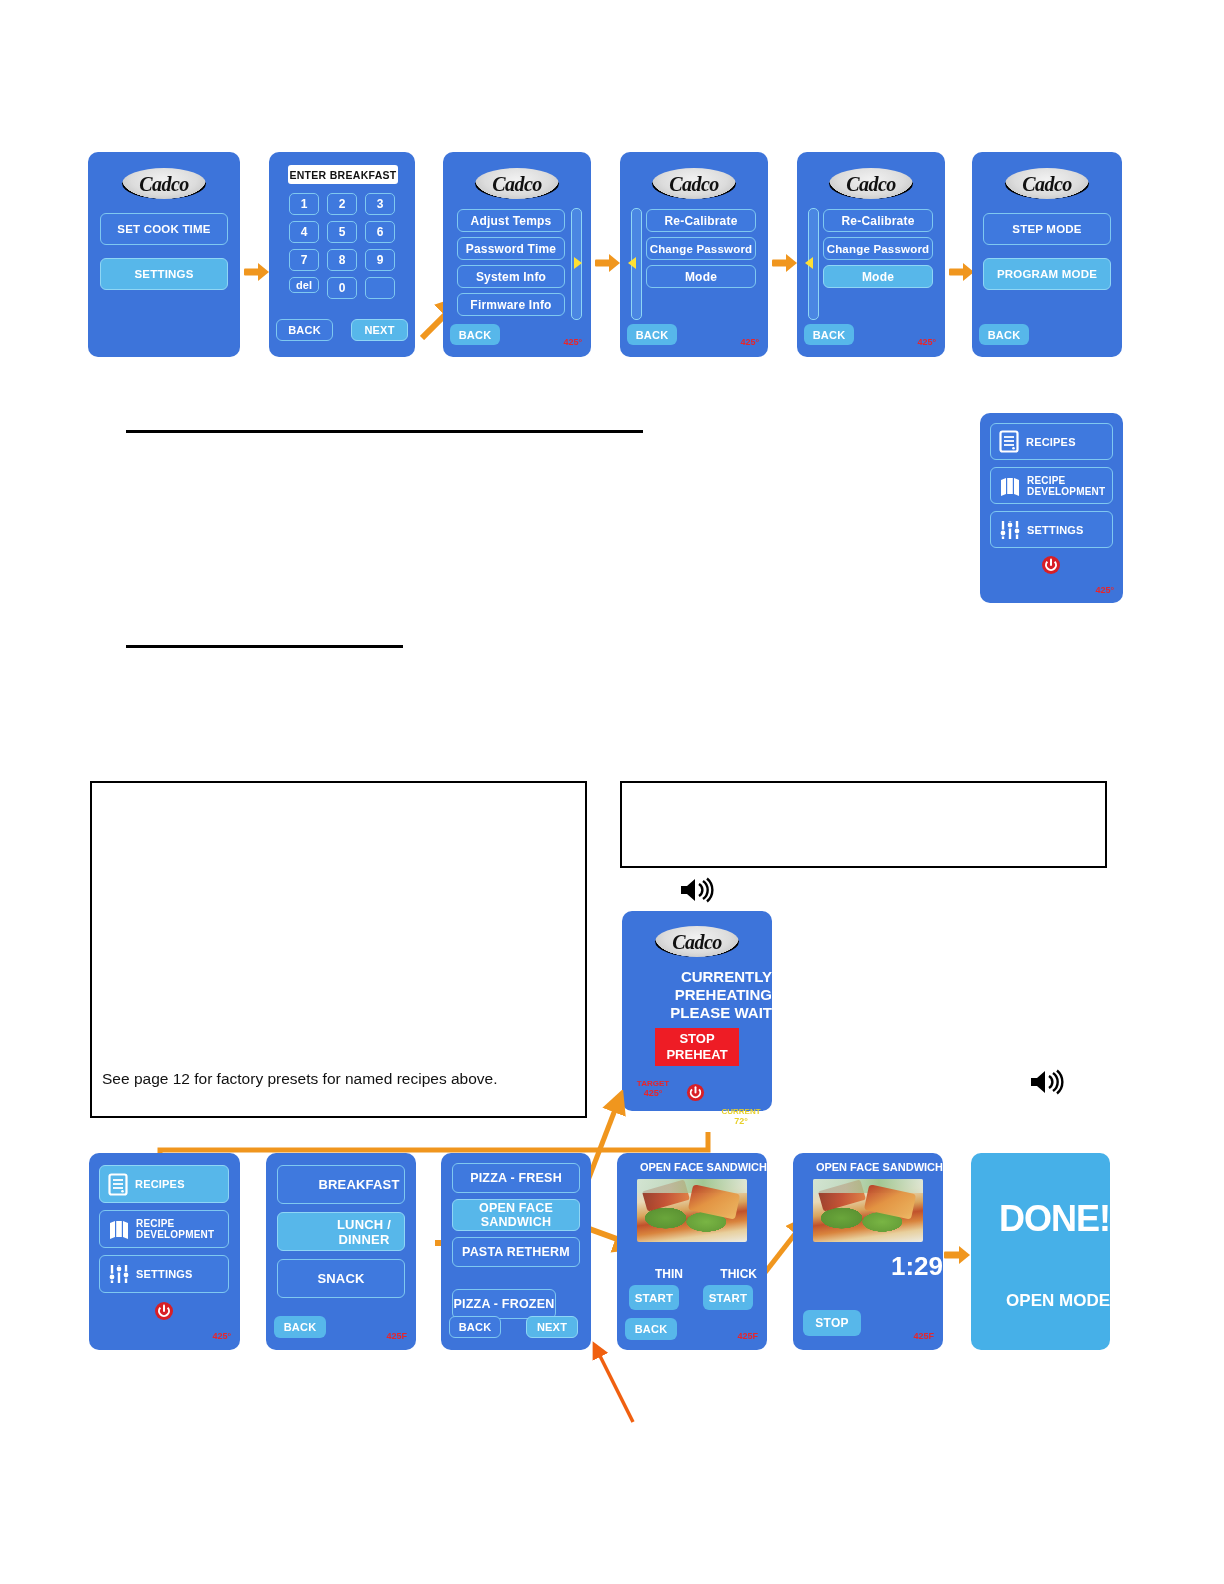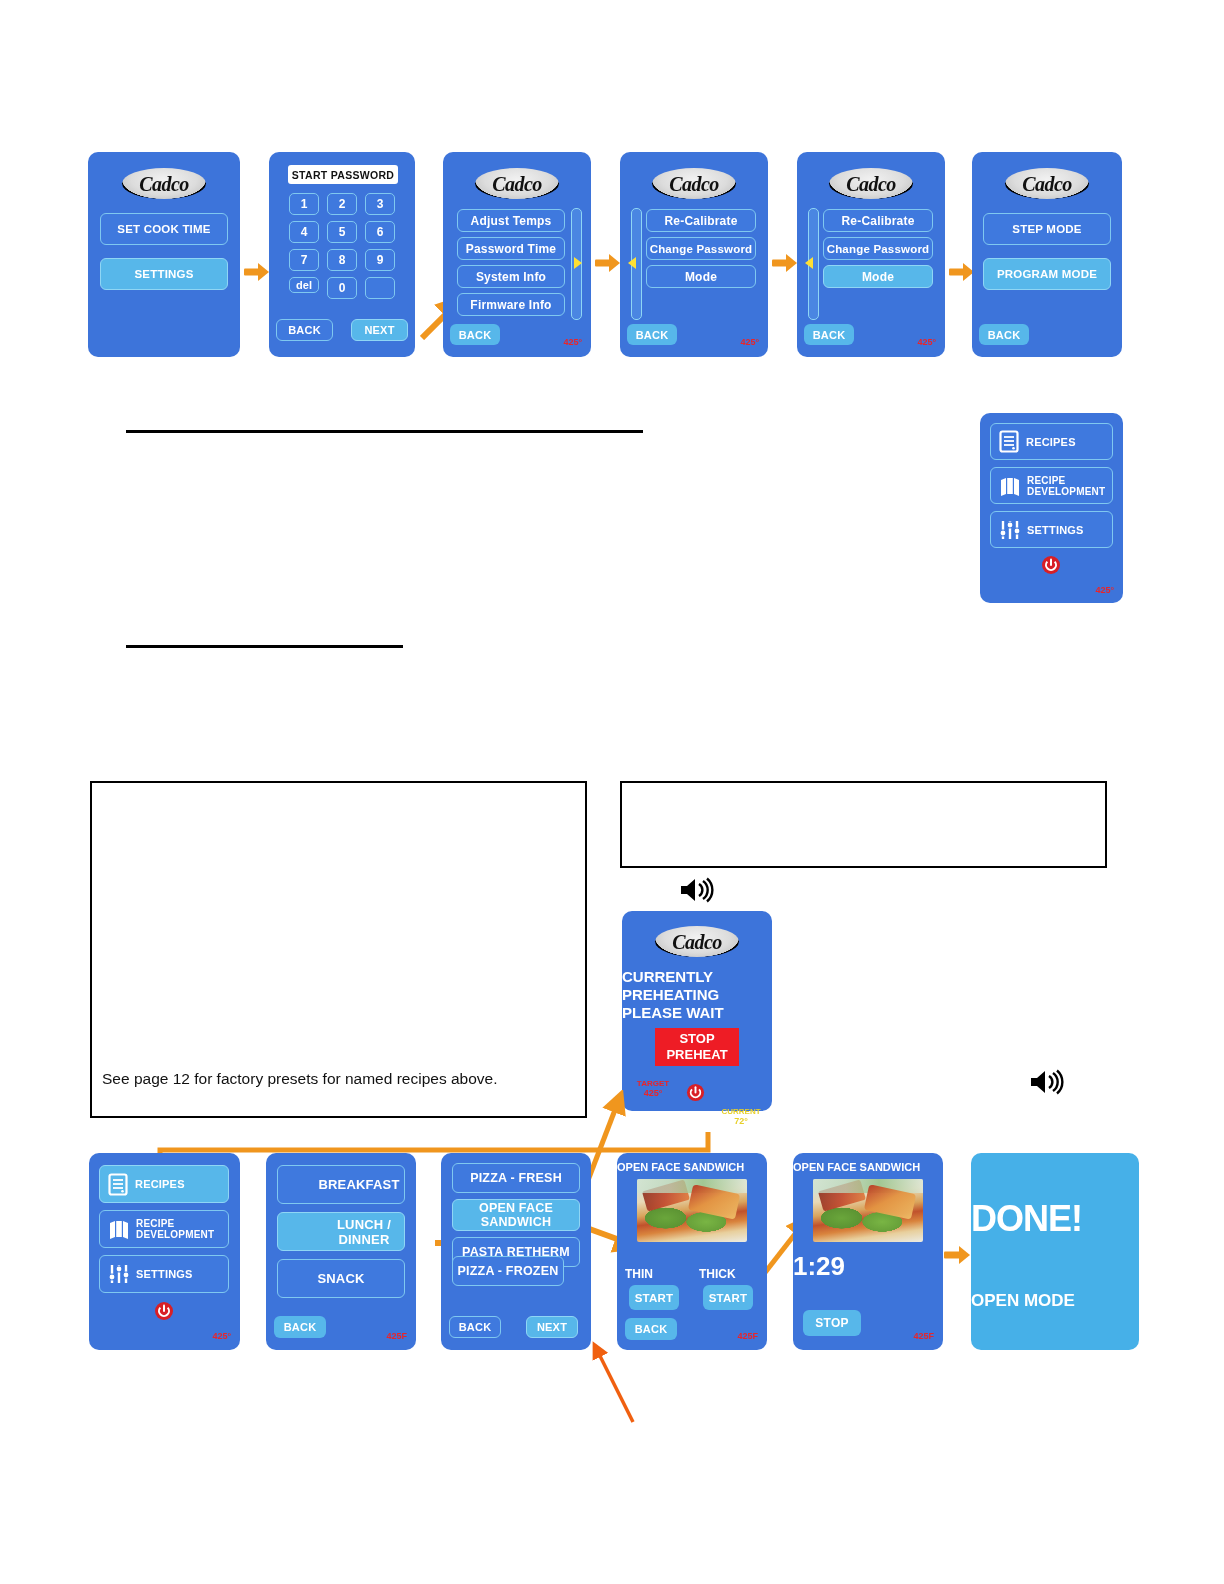--- a/index.html
+++ b/index.html
@@ -81,7 +81,7 @@
 </div>
 
 <div class="screen" style="left:269px;top:152px;width:146px;height:205px;">
-  <div class="pwfield" style="left:19px;top:13px;width:110px;height:19px;">START PASSWORD</div>
+  <div class="pwfield" style="left:19px;top:13px;width:110px;height:19px;">ENTER BREAKFAST</div>
   <div class="kb" style="left:20px;top:41px;width:30px;height:22px;">1</div>
   <div class="kb" style="left:58px;top:41px;width:30px;height:22px;">2</div>
   <div class="kb" style="left:96px;top:41px;width:30px;height:22px;">3</div>

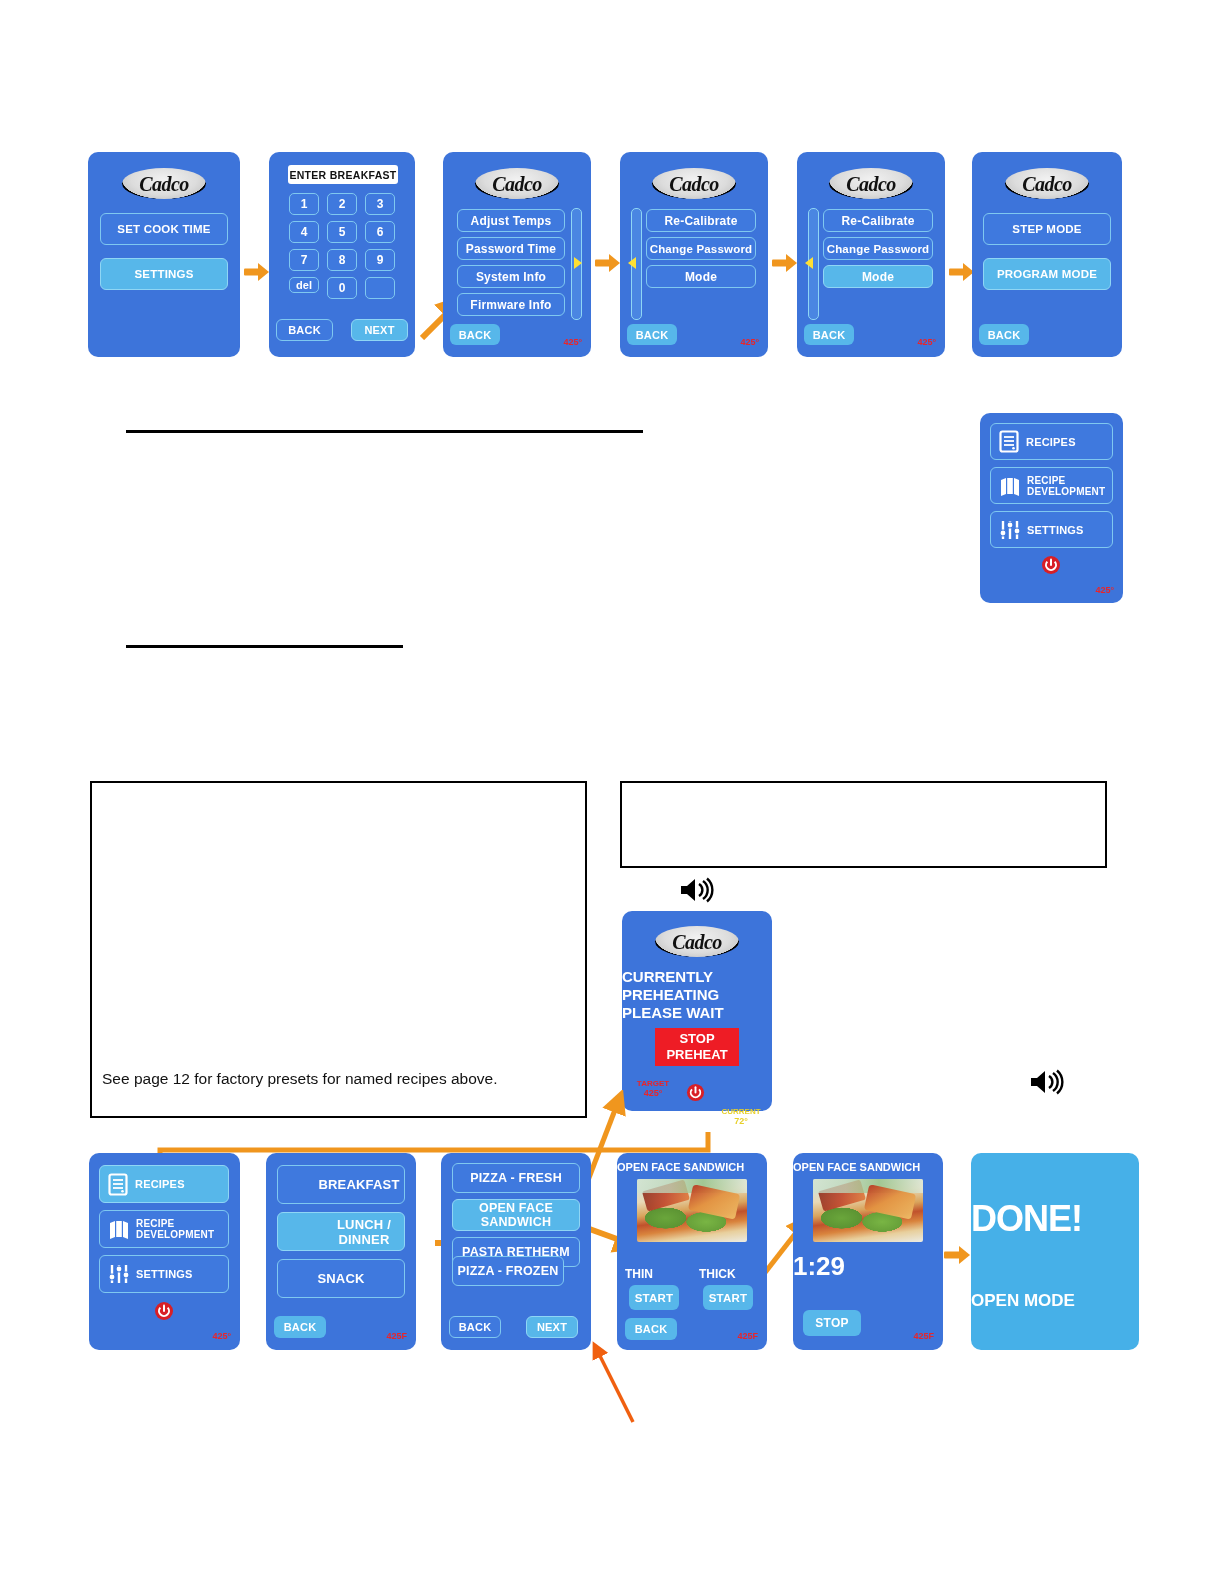--- a/index.html
+++ b/index.html
@@ -62,7 +62,7 @@
   .foodtop{position:absolute;left:0;top:0;width:100%;height:22%;
      background:linear-gradient(90deg,#cfe3d0 0%,#bcd8bb 30%,#8fbf7f 60%,#dfe9da 100%);opacity:.75;}
 
-  .title{position:absolute;color:#fff;font-weight:bold;text-align:left;}
+  .title{position:absolute;color:#fff;font-weight:bold;text-align:right;}
 </style>
 </head>
 <body>

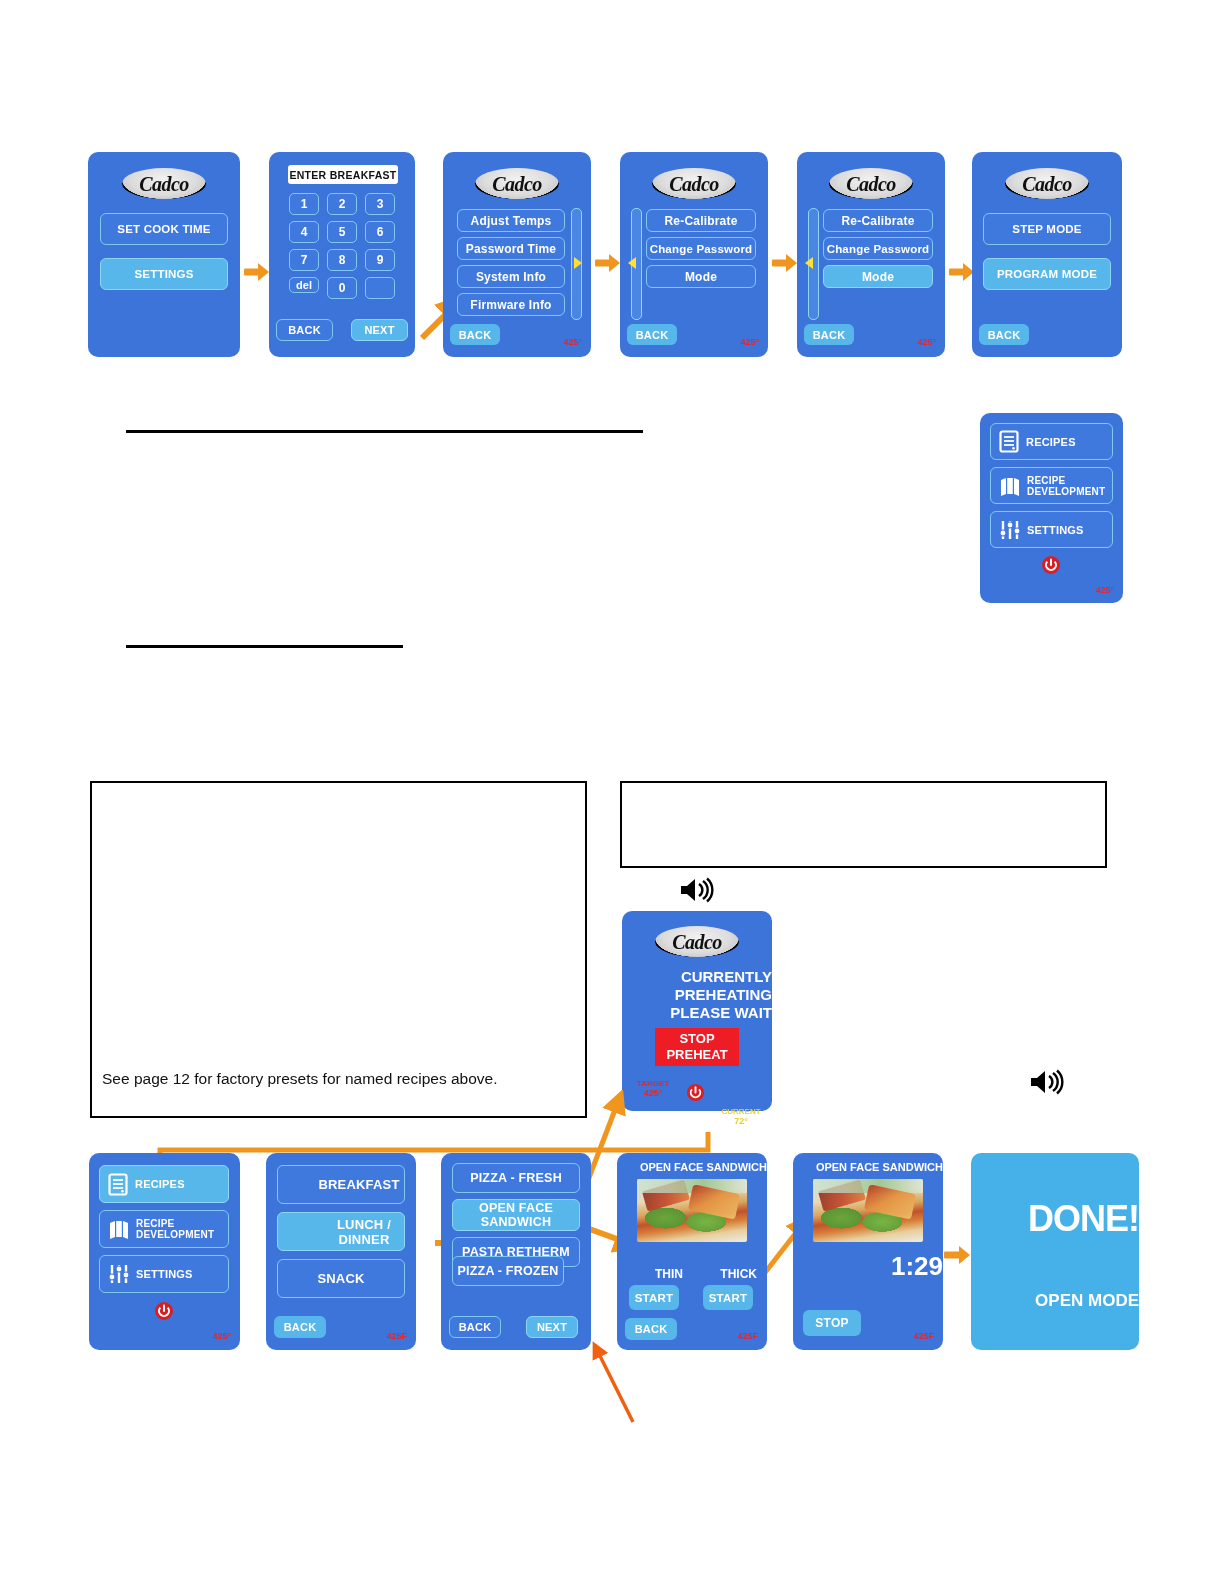--- a/index.html
+++ b/index.html
@@ -416,7 +416,7 @@
   <div class="temp" style="right:9px;bottom:9px;">425F</div>
 </div>
 
-<div class="screen light" style="left:971px;top:1153px;width:168px;height:197px;">
+<div class="screen light" style="left:971px;top:1153px;width:139px;height:197px;">
   <div class="title" style="left:0;top:45px;width:100%;font-size:36px;letter-spacing:-1px;">DONE!</div>
   <div class="title" style="left:0;top:138px;width:100%;font-size:17px;">OPEN MODE</div>
 </div>

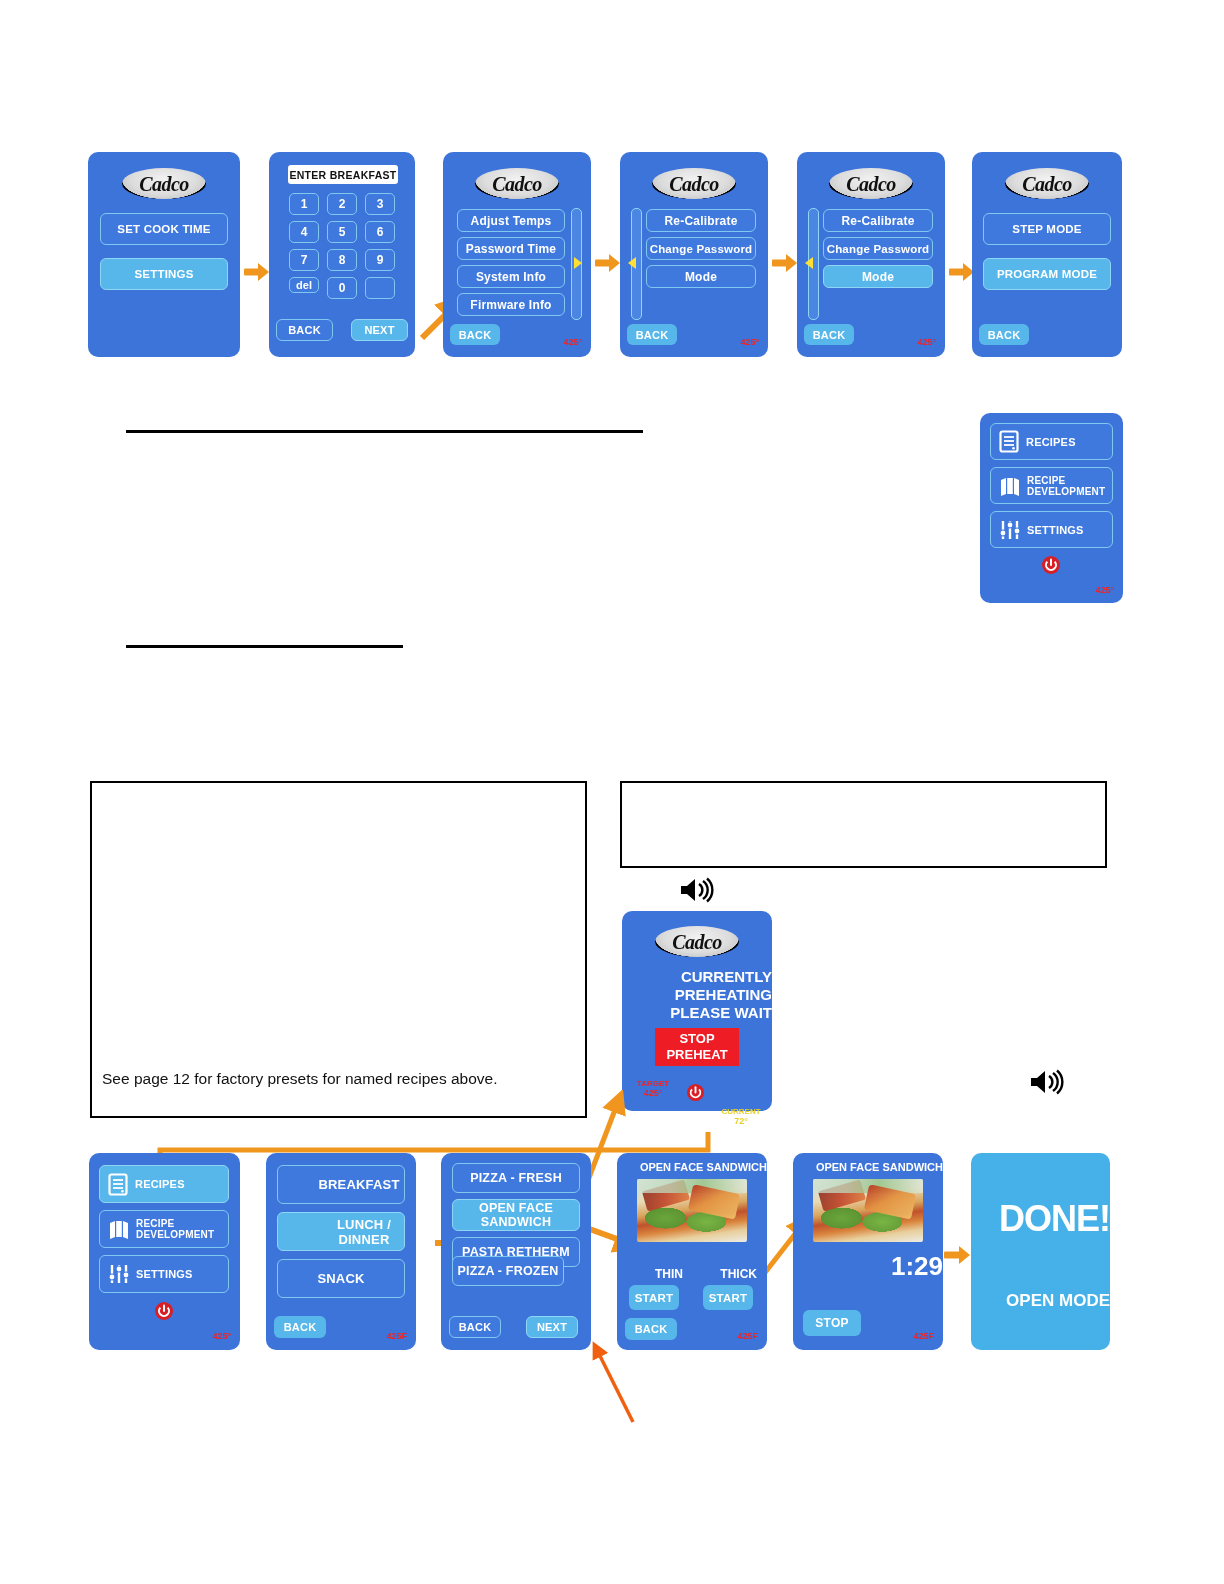--- a/index.html
+++ b/index.html
@@ -388,7 +388,7 @@
   <div class="btn" style="left:11px;top:10px;width:128px;height:30px;font-size:12.5px;">PIZZA - FRESH</div>
   <div class="btn sel" style="left:11px;top:46px;width:128px;height:32px;font-size:12.5px;line-height:14px;">OPEN FACE SANDWICH</div>
   <div class="btn" style="left:11px;top:84px;width:128px;height:30px;font-size:12.5px;">PASTA RETHERM</div>
-  <div class="btn" style="left:11px;top:103px;width:112px;height:30px;font-size:12.5px;">PIZZA - FROZEN</div>
+  <div class="btn" style="left:11px;top:136px;width:104px;height:30px;font-size:12.5px;">PIZZA - FROZEN</div>
   <div class="btn" style="left:8px;top:163px;width:52px;height:22px;font-size:11px;">BACK</div>
   <div class="btn sel" style="left:85px;top:163px;width:52px;height:22px;font-size:11px;">NEXT</div>
 </div>

